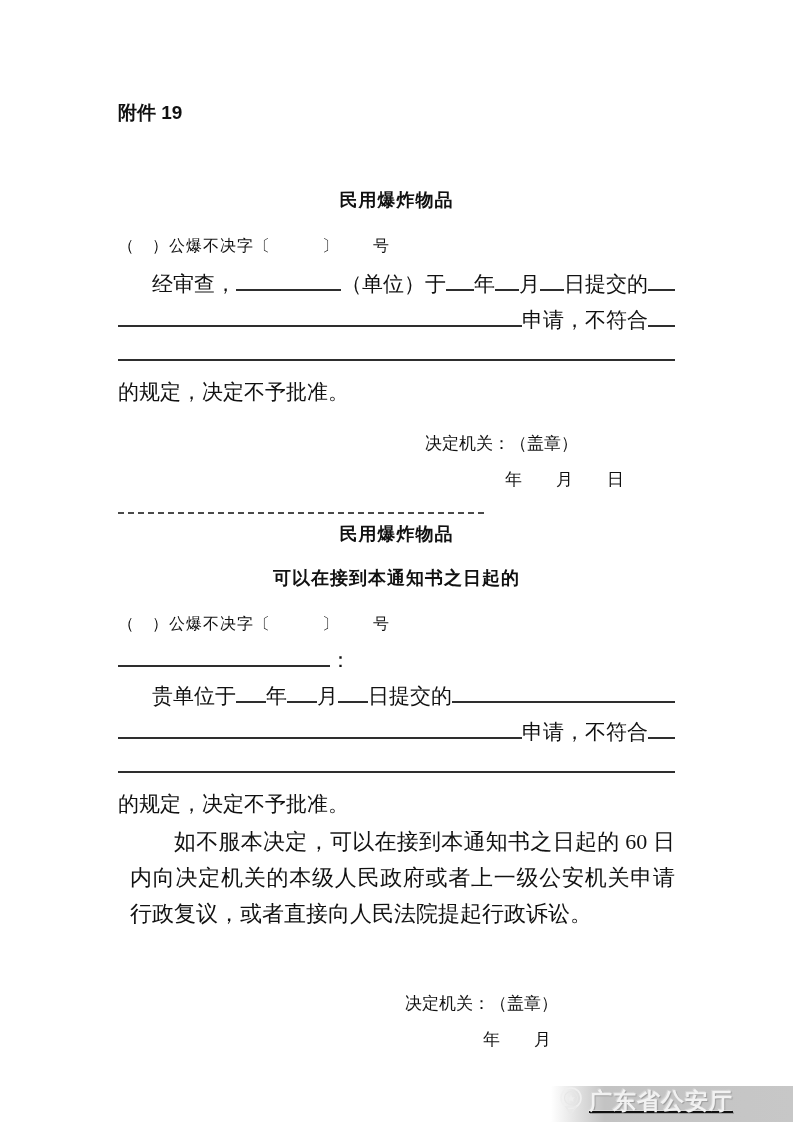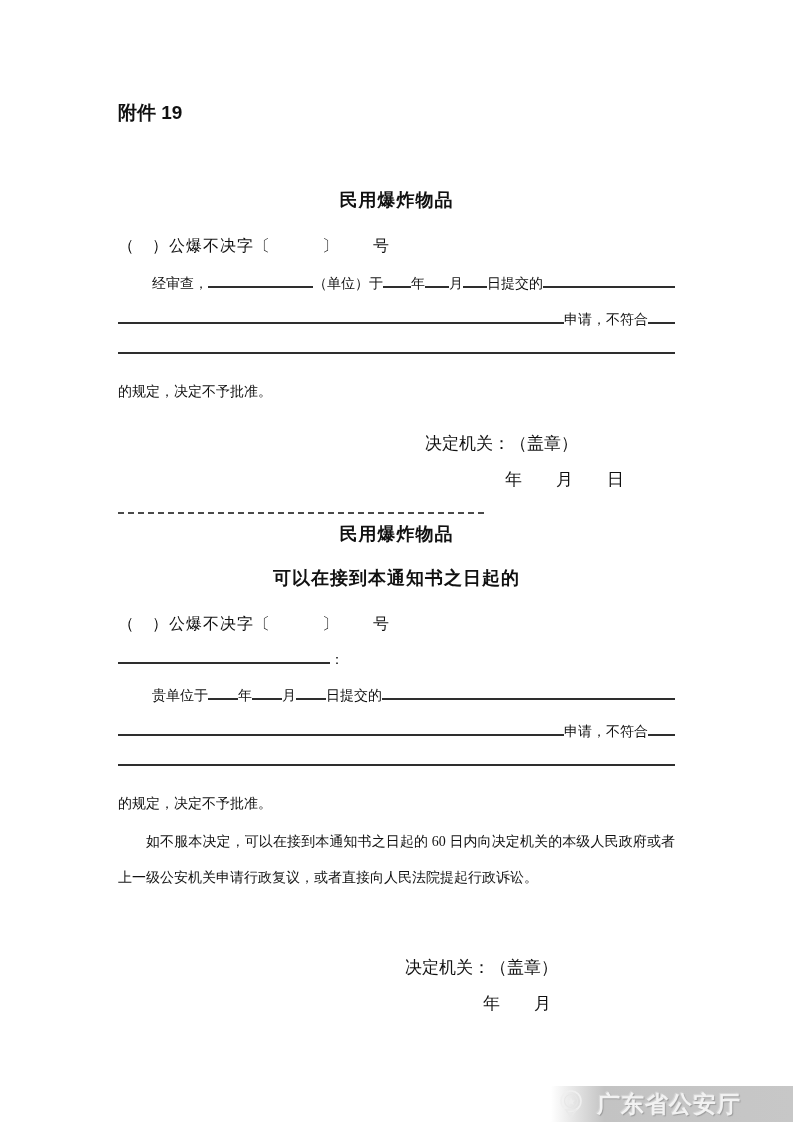--- a/index.html
+++ b/index.html
@@ -25,7 +25,7 @@
   }
   .body-block{margin-top:8px;}
   .line{
-    font-size:14px;line-height:36px;height:36px;white-space:nowrap;
+    font-size:21px;line-height:36px;height:36px;white-space:nowrap;
   }
   .flexline{display:flex;align-items:baseline;}
   .blank{

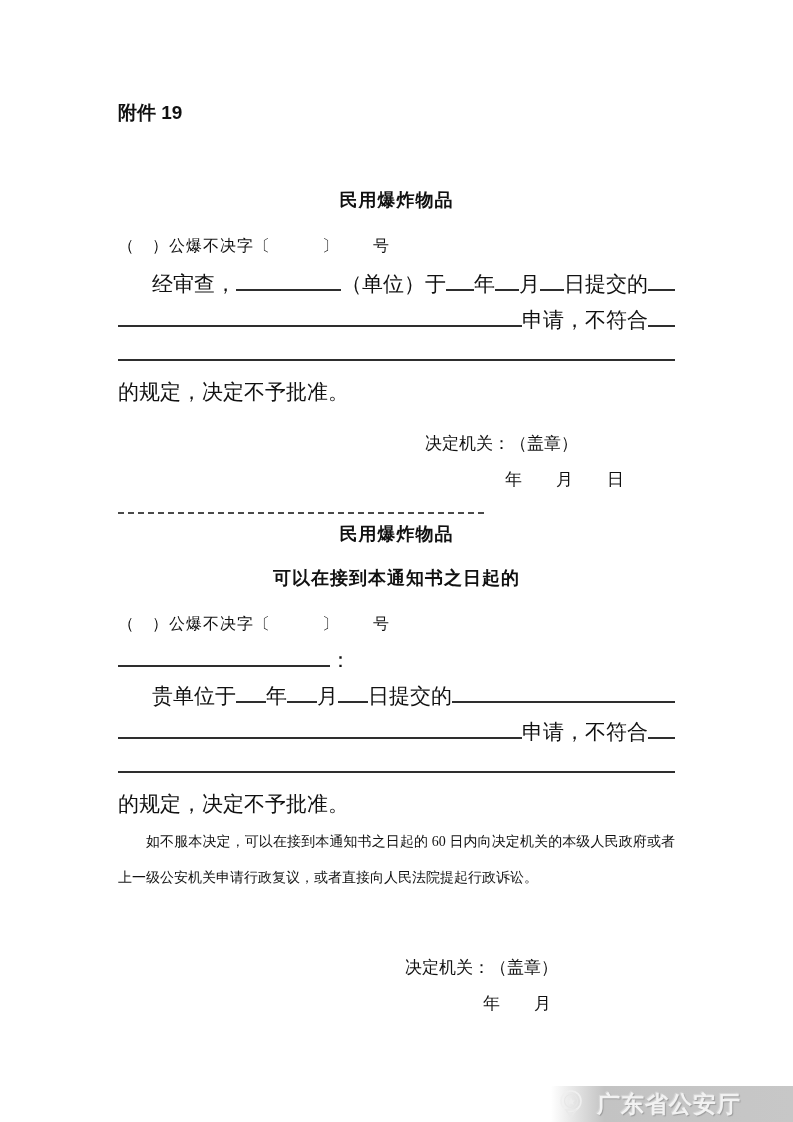--- a/index.html
+++ b/index.html
@@ -41,8 +41,8 @@
   }
   .addressee{margin-top:6px;}
   .appeal{
-    font-size:14px;line-height:36px;text-align:justify;text-indent:2em;
-    margin-top:2px;white-space:normal;
+    font-size:22px;line-height:36px;text-align:justify;text-indent:2em;
+    margin-top:2px;white-space:normal;margin-left:12px;
   }
   .sig-auth-2{margin-left:287px;margin-top:54px;}
   .sig-date-2{margin-left:365px;font-size:17px;line-height:36px;}

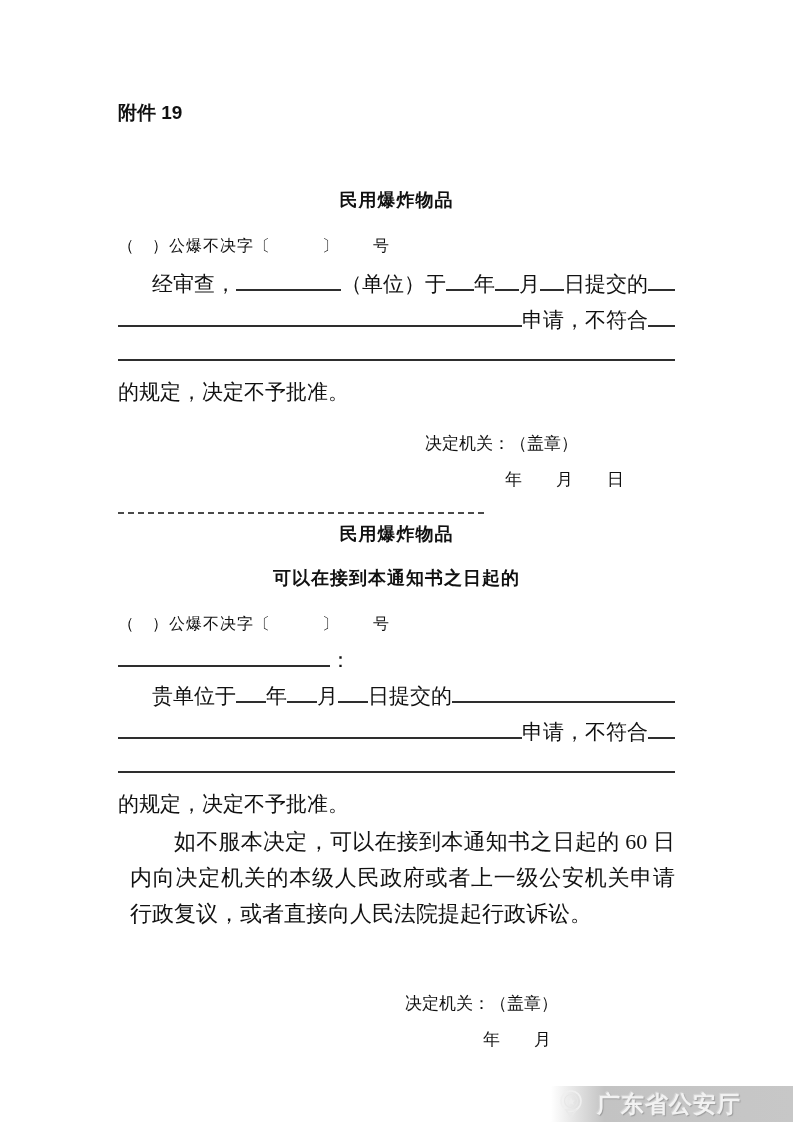--- a/index.html
+++ b/index.html
@@ -49,7 +49,7 @@
   .footer-watermark{
     position:absolute;right:0;bottom:0;width:242px;height:36px;
     background:linear-gradient(90deg, rgba(198,198,198,0) 0%, #c3c3c3 22%, #c7c7c7 100%);
-    display:flex;align-items:center;gap:12px;padding-left:6px;box-sizing:border-box;
+    display:flex;align-items:flex-start;gap:4px;padding-left:6px;box-sizing:border-box;text-decoration:underline;
   }
   .footer-agency{
     font-family:"Liberation Sans","DejaVu Sans",sans-serif;font-weight:bold;font-size:23px;

